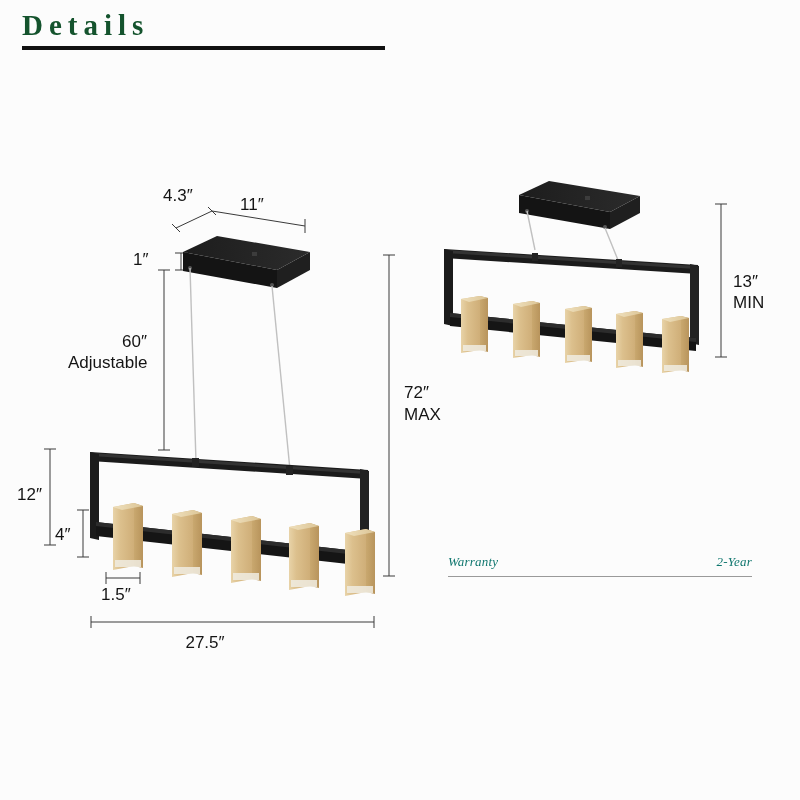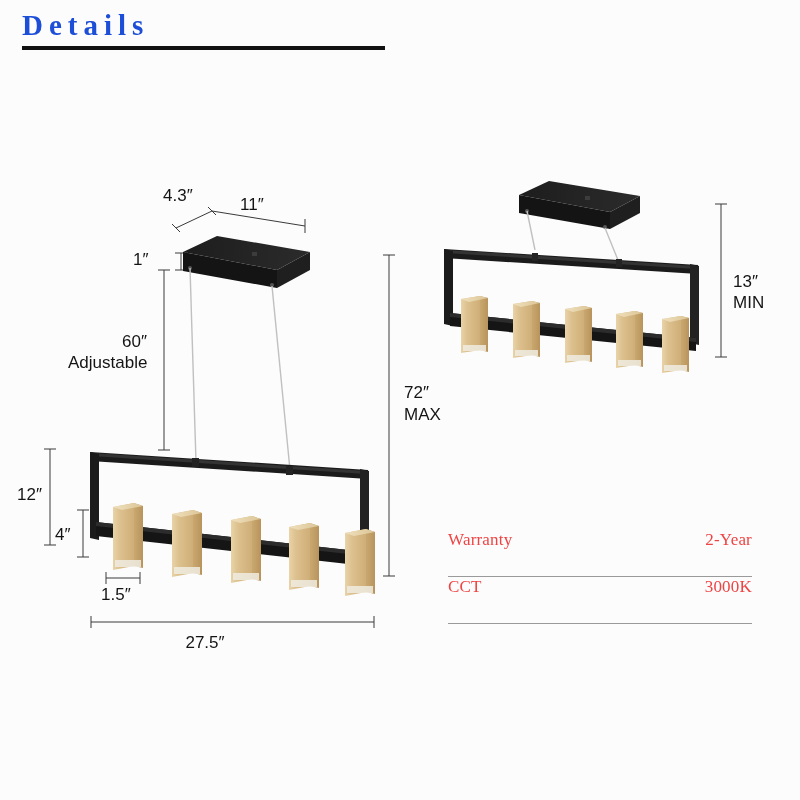--- a/index.html
+++ b/index.html
@@ -37,7 +37,7 @@
     font-size: 29px;
     font-weight: bold;
     letter-spacing: 6px;
-    color: #1d4ed8;
+    color: #14532d;
     line-height: 34px;
     white-space: nowrap;
   }

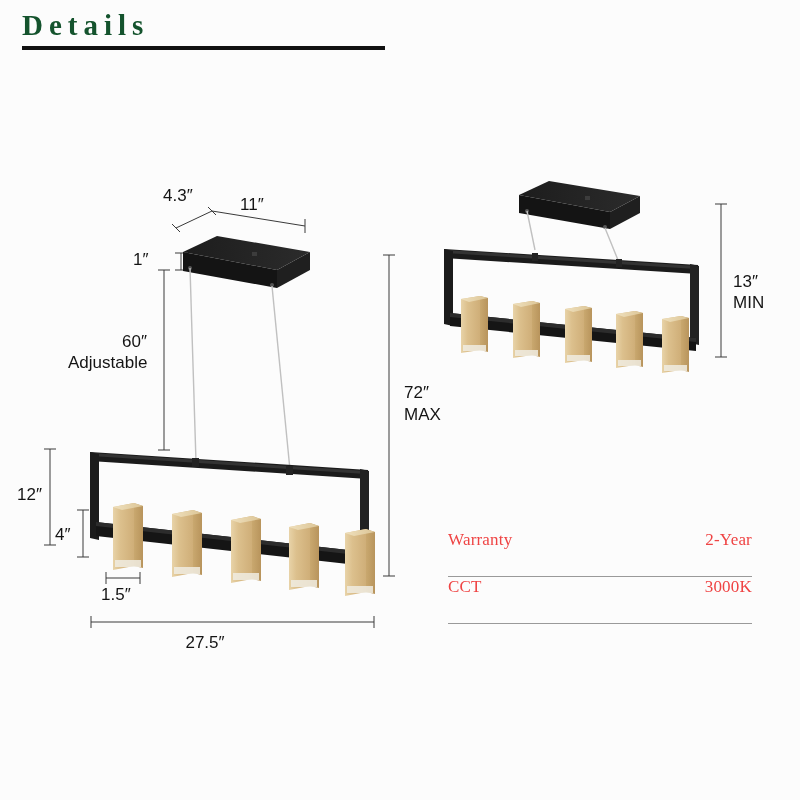--- a/index.html
+++ b/index.html
@@ -72,10 +72,11 @@
   }
   .spec-label, .spec-value {
     font-family: "Liberation Serif", serif;
-    font-size: 17px;
-    color: #ef4444;
+    font-size: 13px;
+    color: #0f766e;
     letter-spacing: 0.2px;
     padding-bottom: 12px;
+    font-style: italic;
   }
   .spec-value { text-align: right; }
 

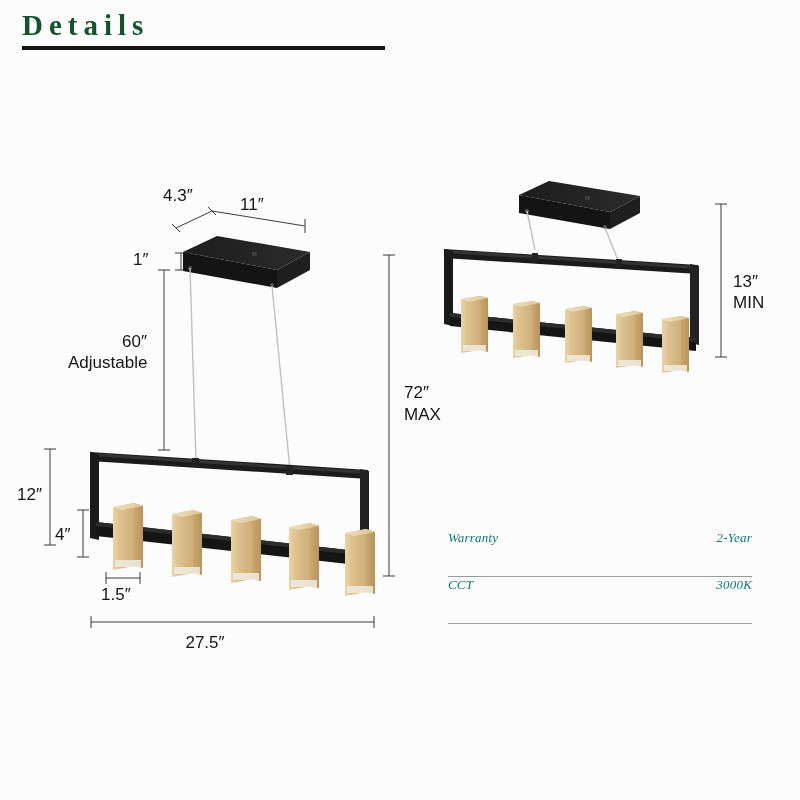--- a/index.html
+++ b/index.html
@@ -78,7 +78,7 @@
     padding-bottom: 12px;
     font-style: italic;
   }
-  .spec-value { text-align: right; }
+  .spec-value { text-align: right; margin-top: 24px; }
 
   
   .dim-text {

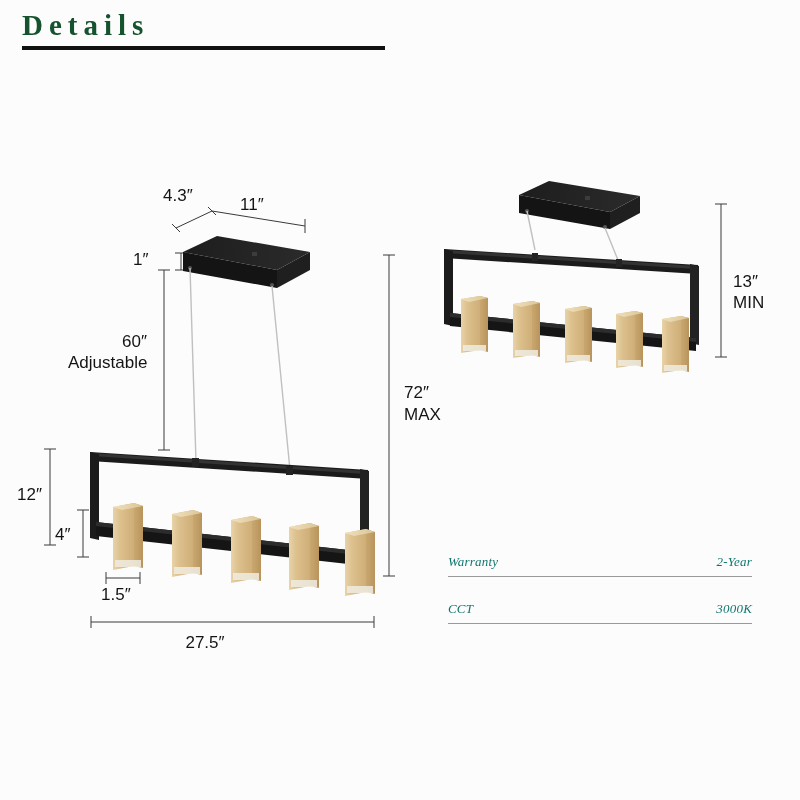--- a/index.html
+++ b/index.html
@@ -343,10 +343,6 @@
 
 
 
-    <div class="spec-row">
-      <span class="spec-label">CCT</span>
-      <span class="spec-value">3000K</span>
-    </div>
   </div>
 
 </div>

